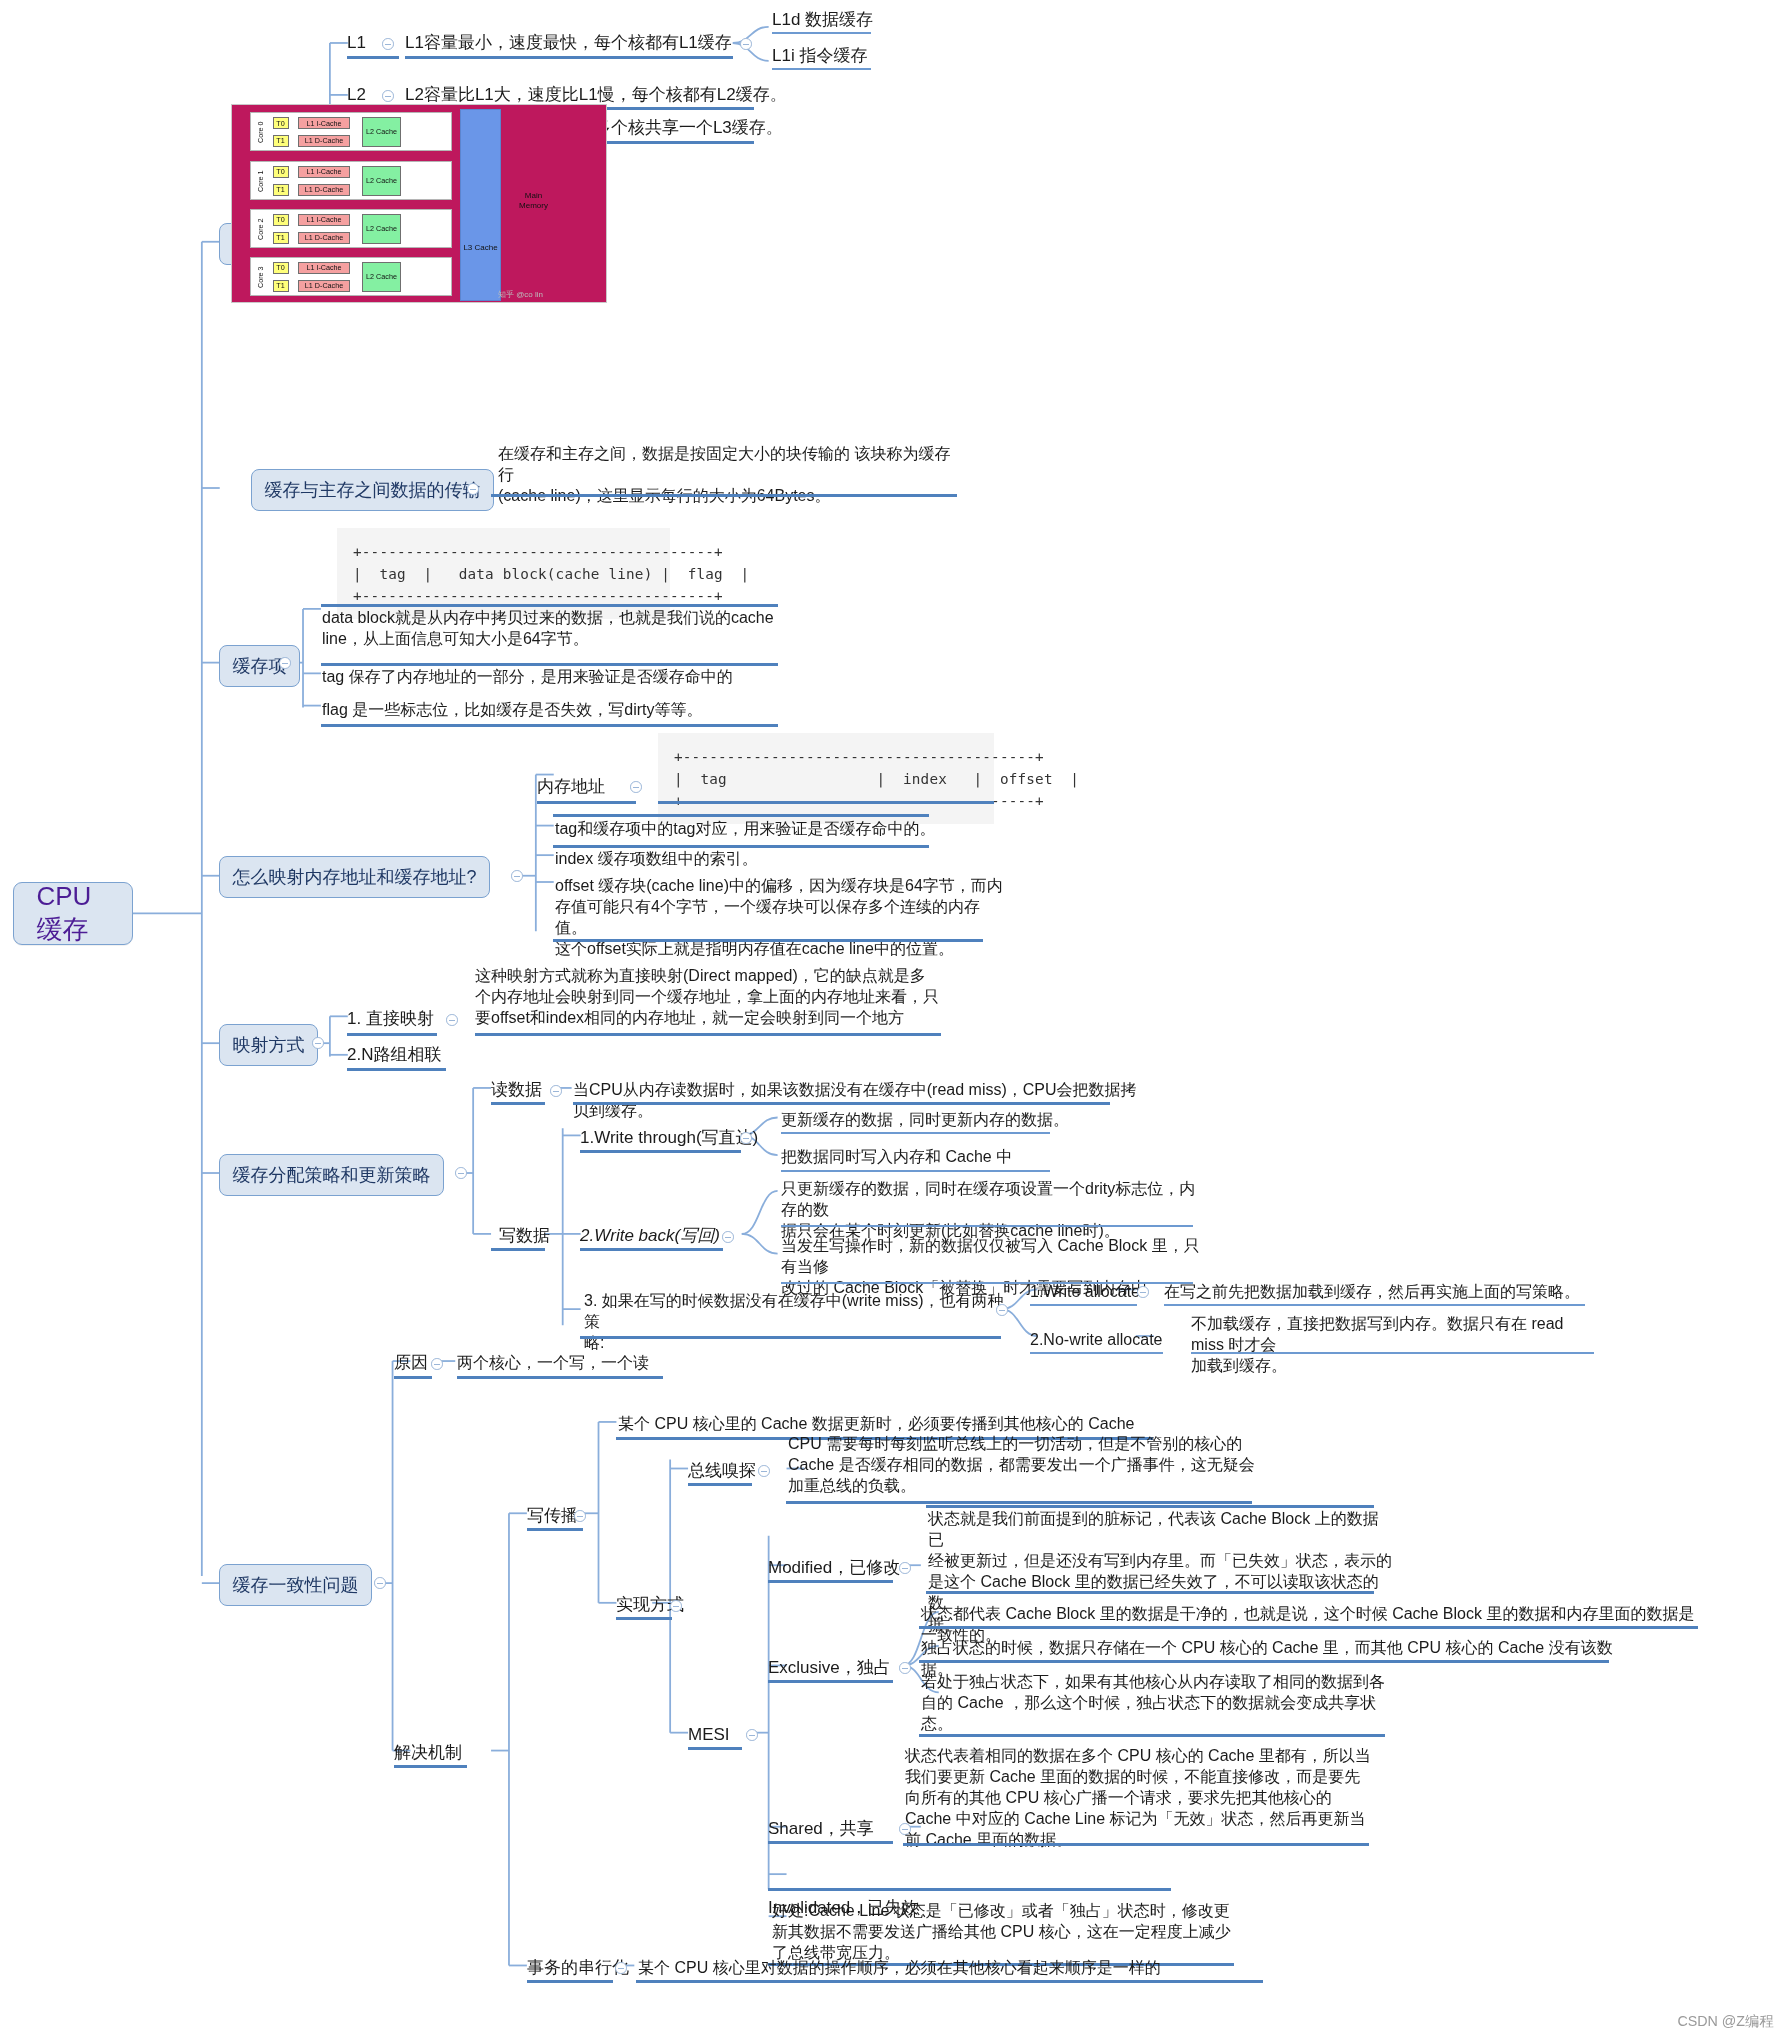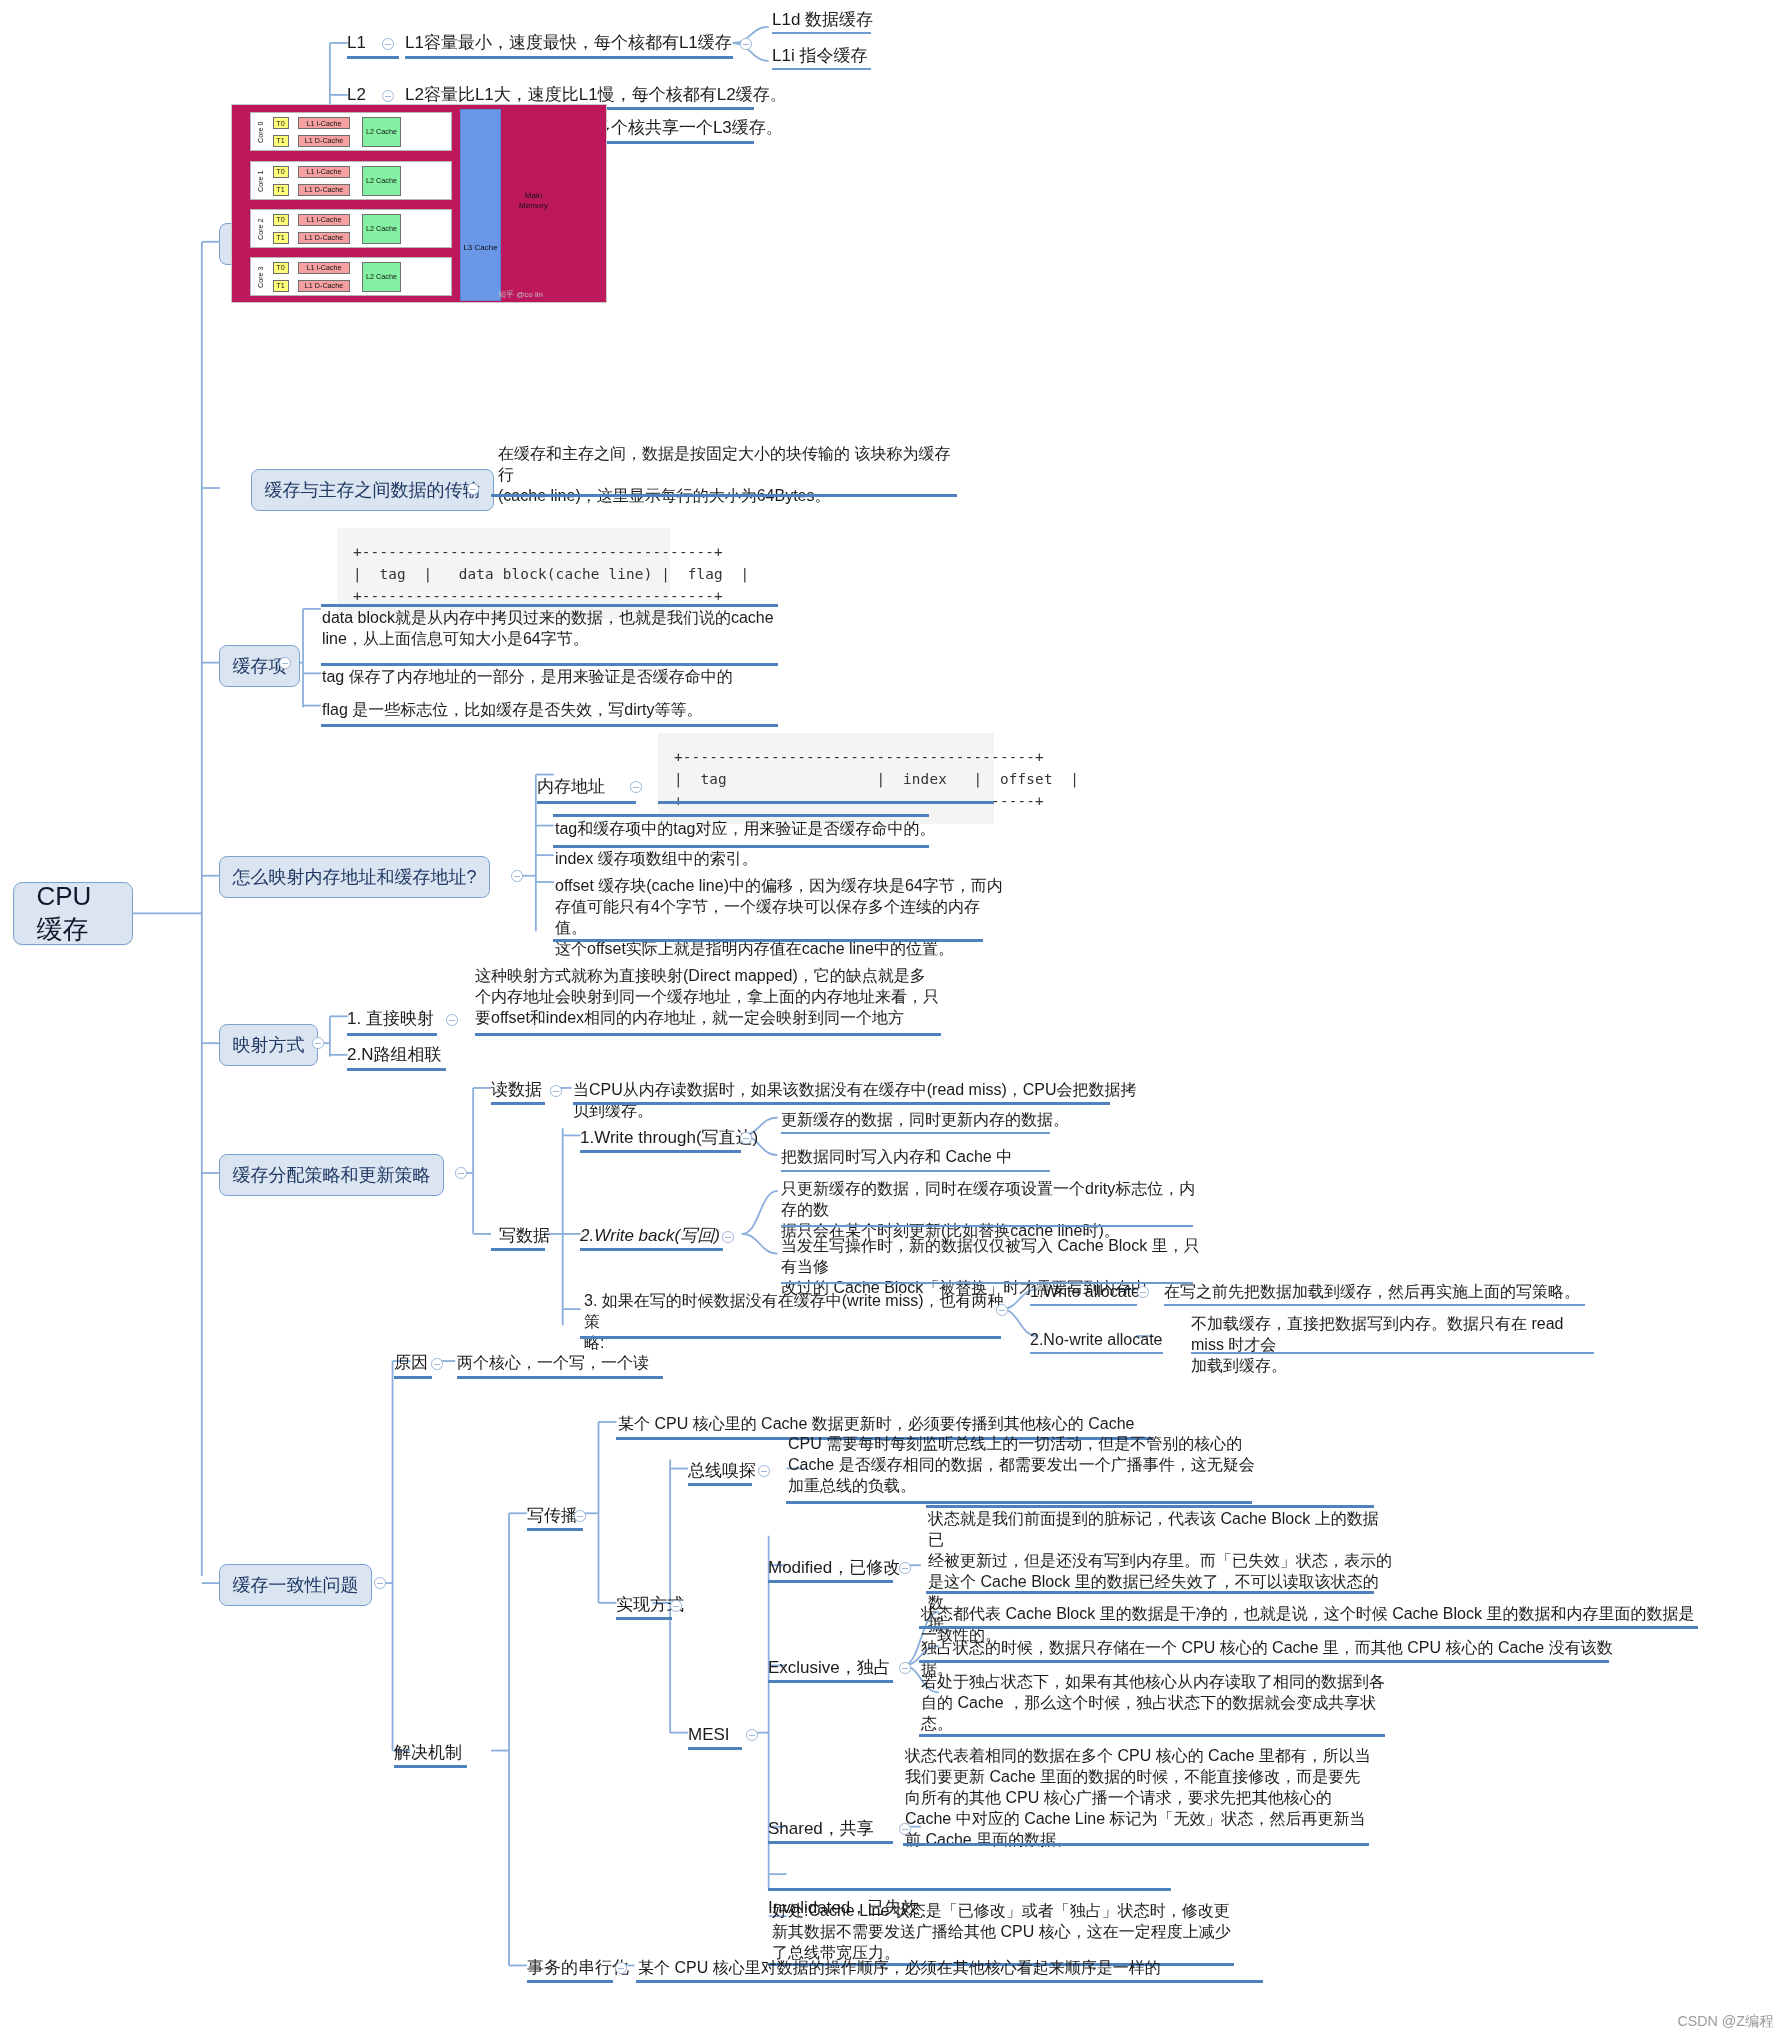--- a/index.html
+++ b/index.html
@@ -22,7 +22,7 @@
   
   .root {
     background:#dbe5f1; border:1.8px solid #7ba2d0; border-radius:9px;
-    color:#0f172a; font-size:26px; padding:4px 23px;
+    color:#4c1d95; font-size:26px; padding:4px 23px;
     display:flex; align-items:center; justify-content:center;
     box-shadow:0 0.9px 0 rgba(0,0,0,.06);
   }

